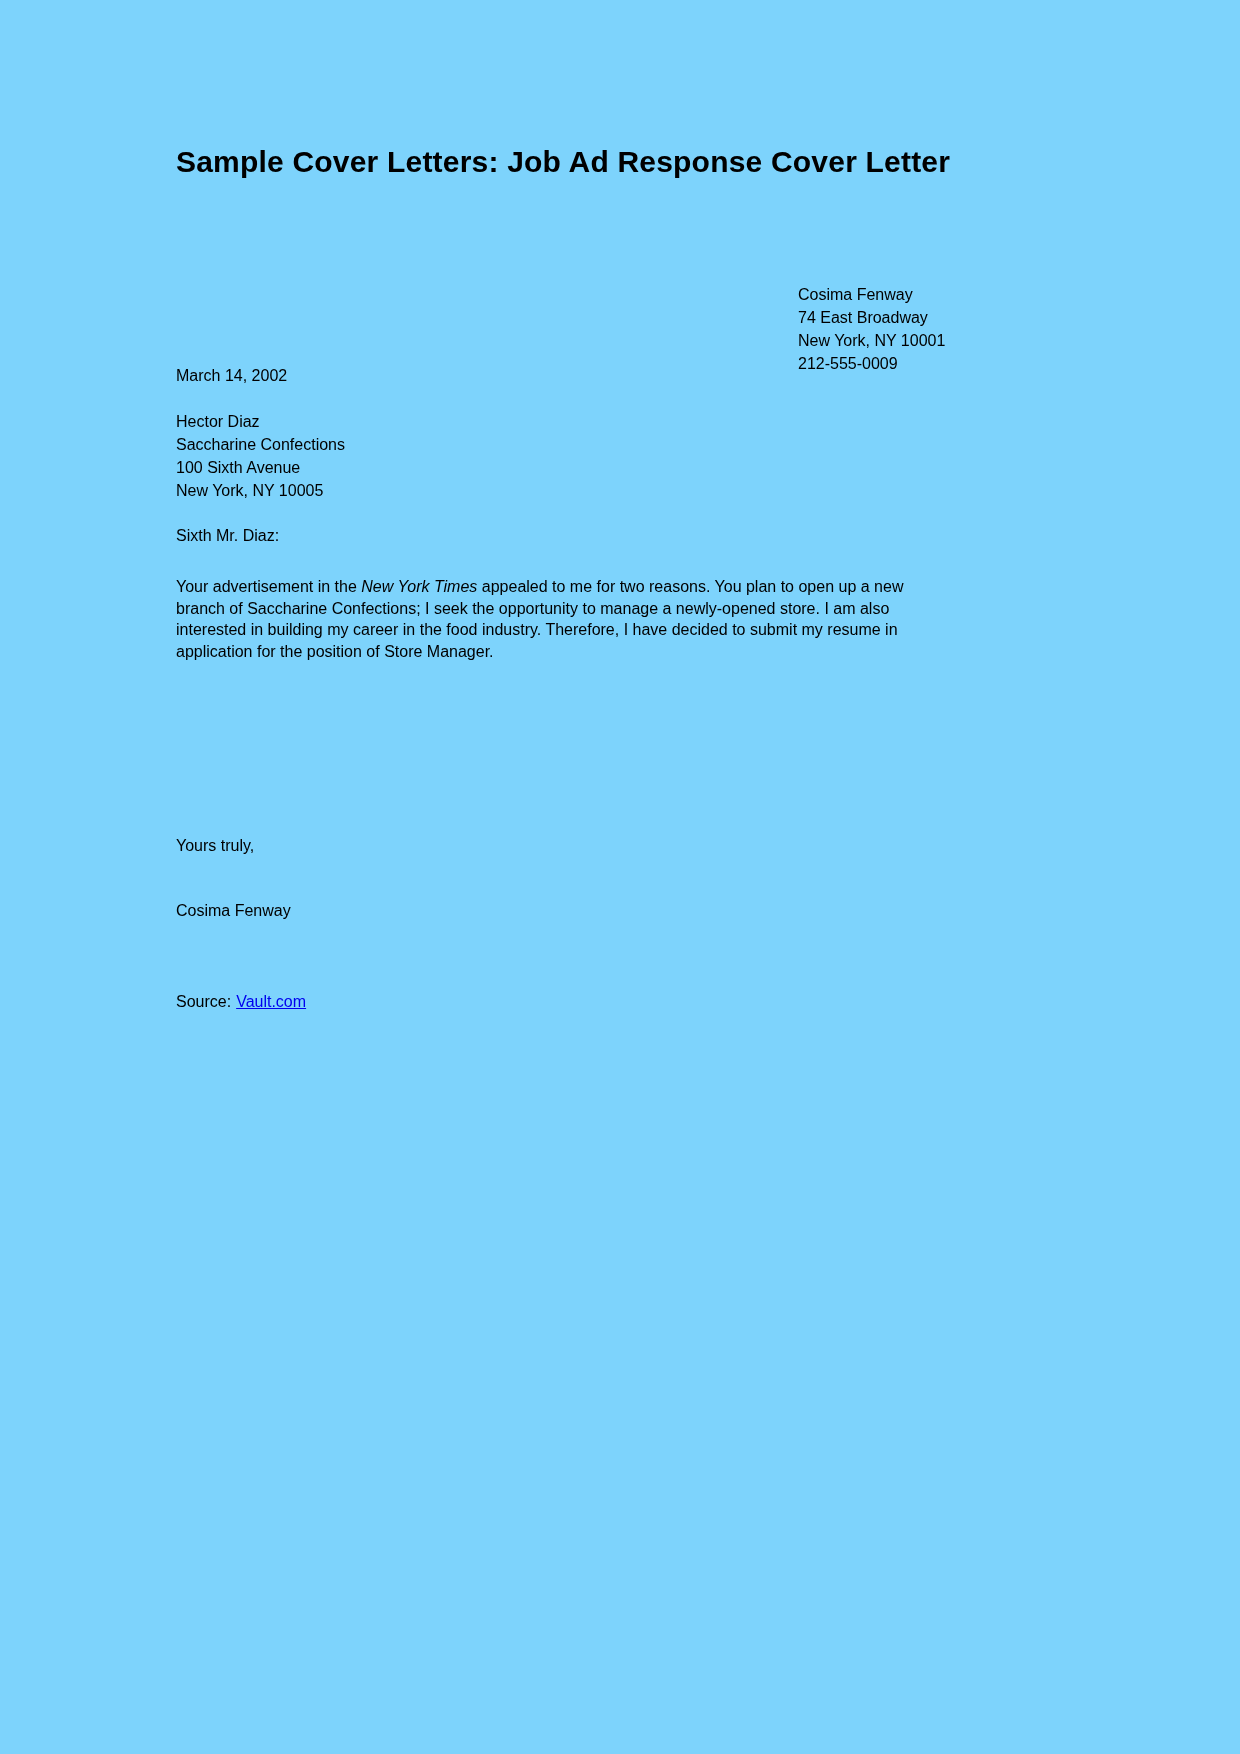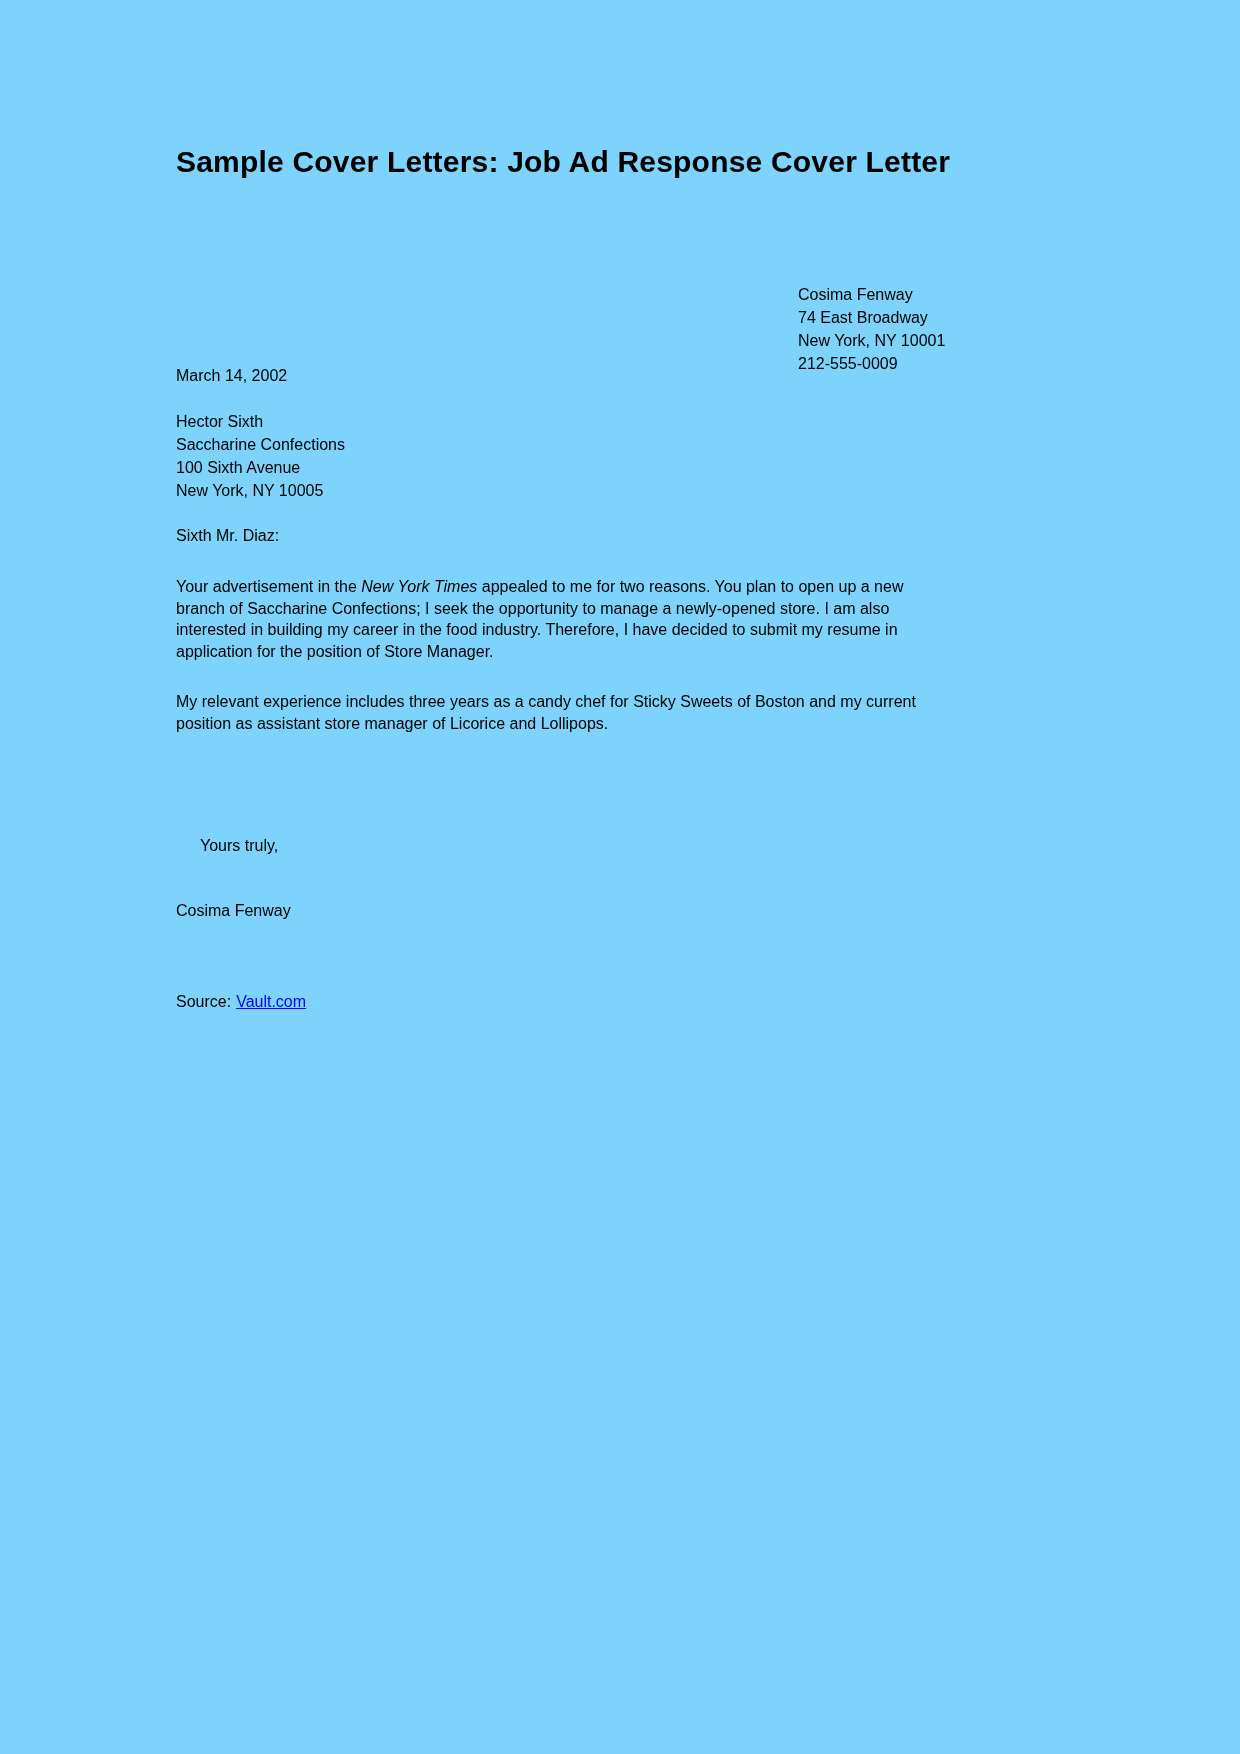--- a/index.html
+++ b/index.html
@@ -68,7 +68,7 @@
   <div class="abs date-line">March 14, 2002</div>
 
   <div class="abs addr-block recipient-block">
-    <div>Hector Sixth</div>
+    <div>Hector Diaz</div>
     <div>Saccharine Confections</div>
     <div>100 Sixth Avenue</div>
     <div>New York, NY 10005</div>

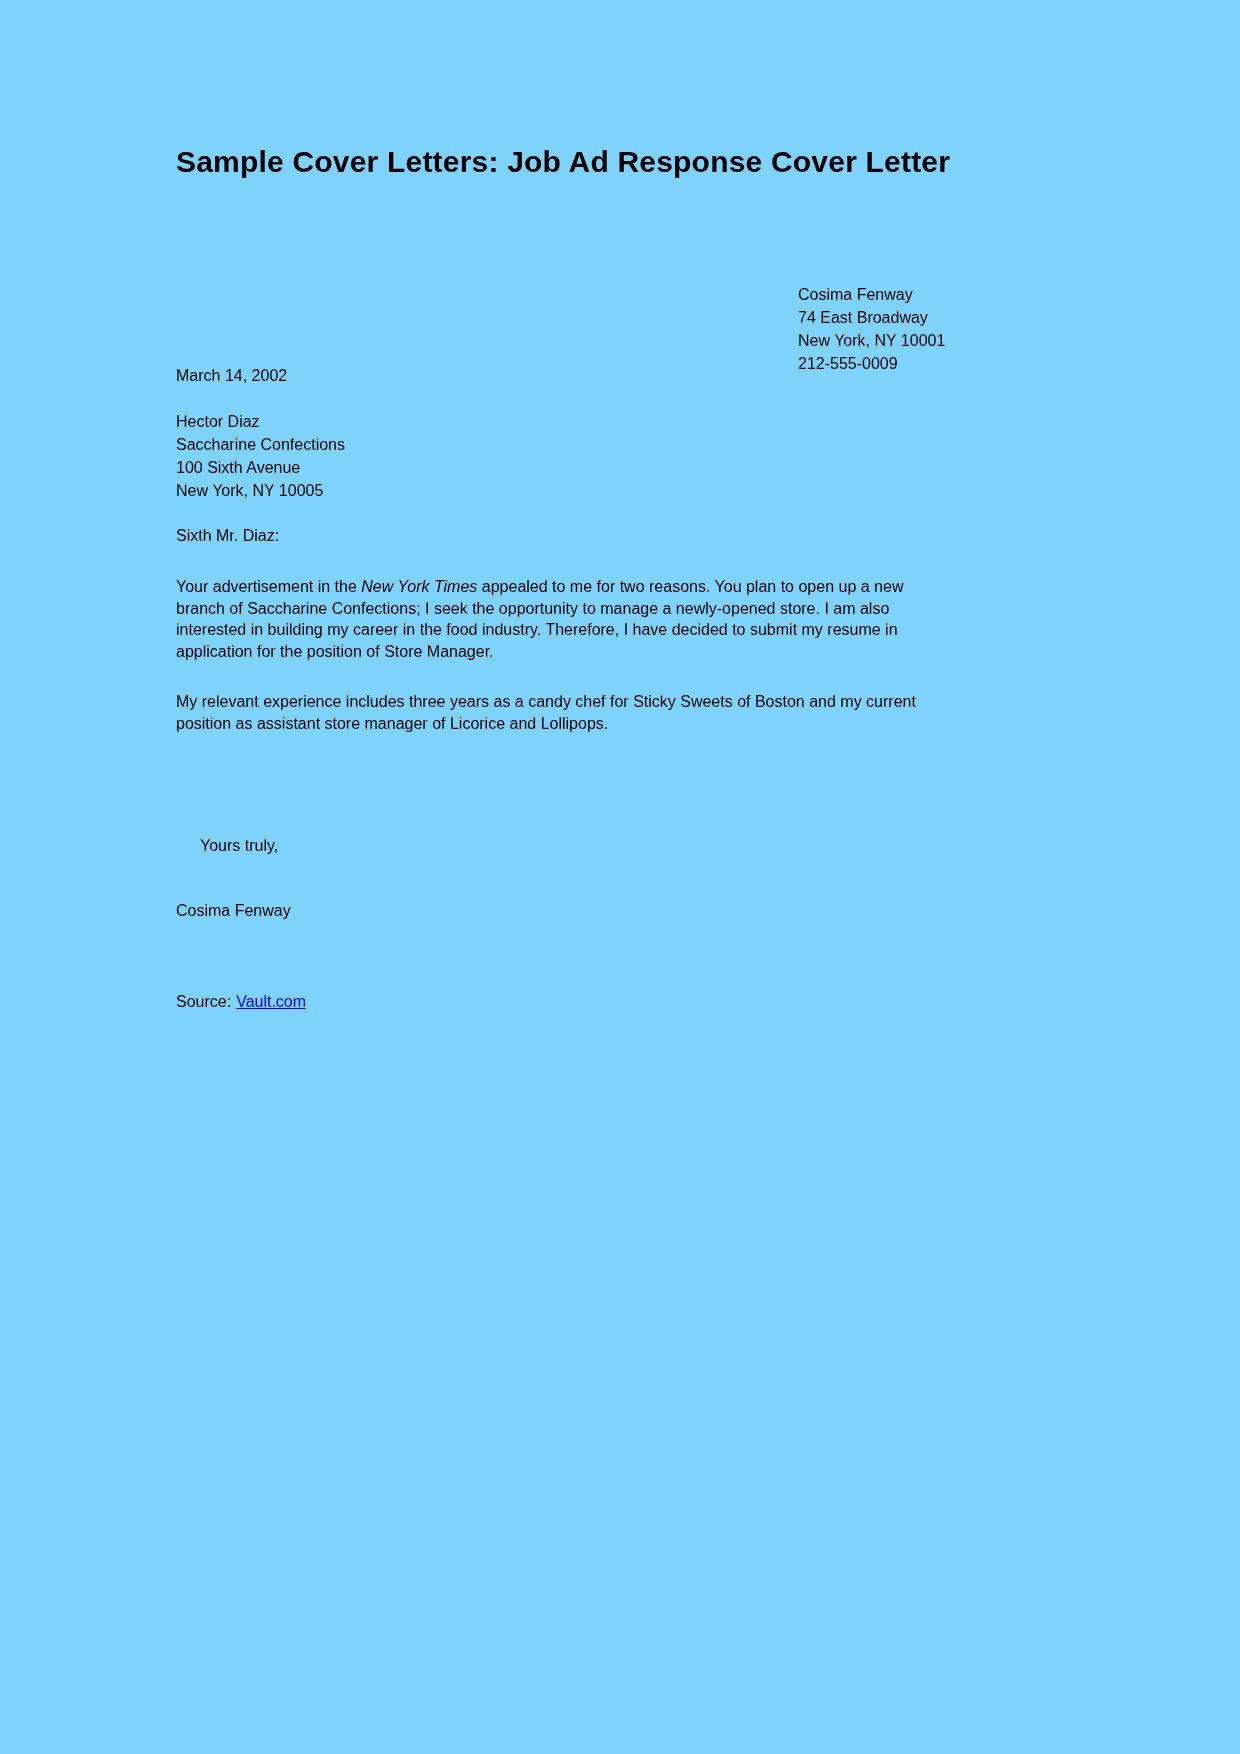--- a/index.html
+++ b/index.html
@@ -78,7 +78,6 @@
 
   <p class="abs body-para para-1"><span>Your advertisement in the </span><em class="newspaper-italic">New York Times</em><span> appealed to me for two reasons. You plan to open up a new branch of Saccharine Confections; I seek the opportunity to manage a newly-opened store. I am also interested in building my career in the food industry. Therefore, I have decided to submit my resume in application for the position of Store Manager.</span></p>
 
-  <p class="abs body-para para-2">My relevant experience includes three years as a candy chef for Sticky Sweets of Boston and my current position as assistant store manager of Licorice and Lollipops.</p>
 
 
   <div class="abs valediction">Yours truly,</div>

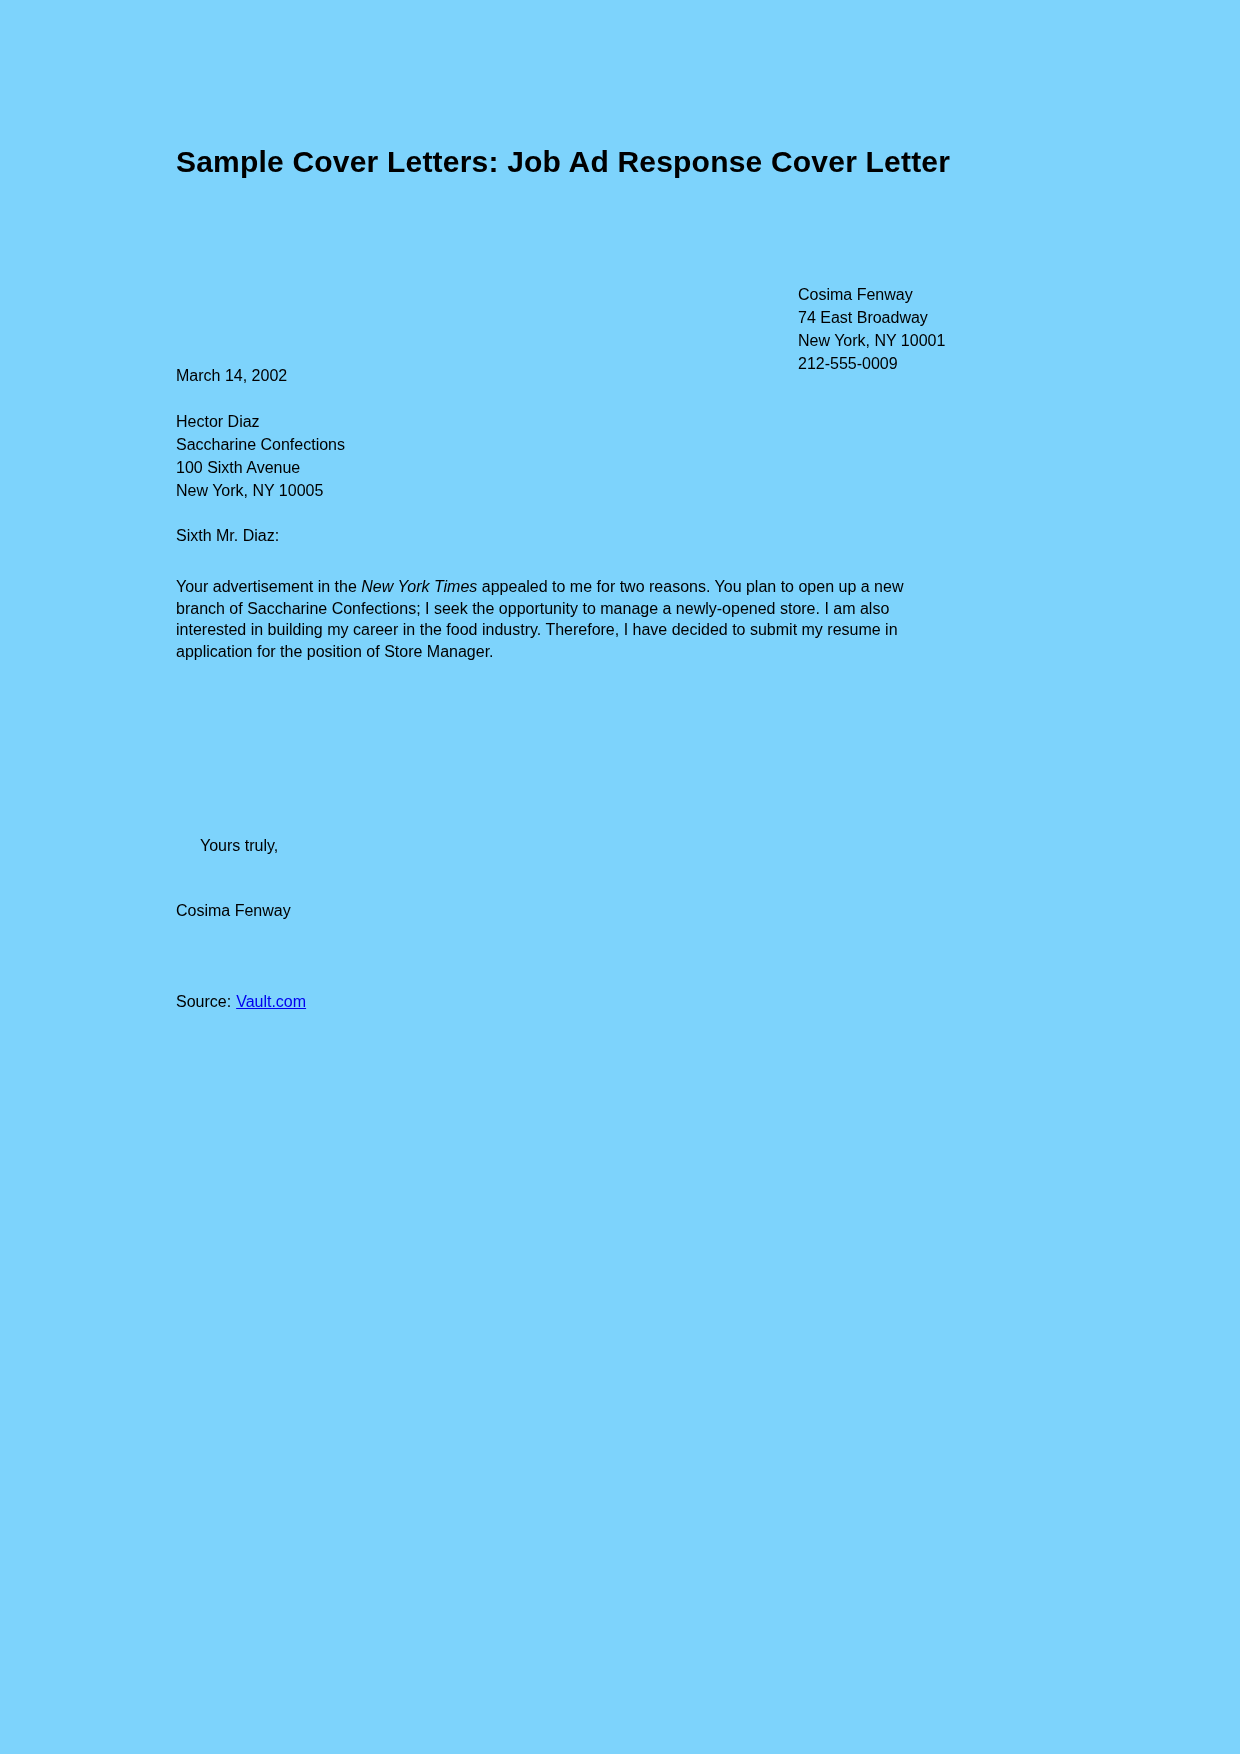--- a/index.html
+++ b/index.html
@@ -40,7 +40,7 @@
   .para-1 { top: 576px; }
   .para-2 { top: 691px; }
   .para-3 { top: 763px; }
-  .valediction { left: 176px; top: 835px; font-size: 16px; line-height: 21px; margin-left: 24px; }
+  .valediction { left: 176px; top: 835px; font-size: 16px; line-height: 21px; }
   .signature { left: 176px; top: 900px; font-size: 16px; line-height: 21px; }
   .source-line { left: 176px; top: 991px; font-size: 16px; line-height: 21px; }
   .source-label { margin-right: 5px; margin-top: 28px; }

